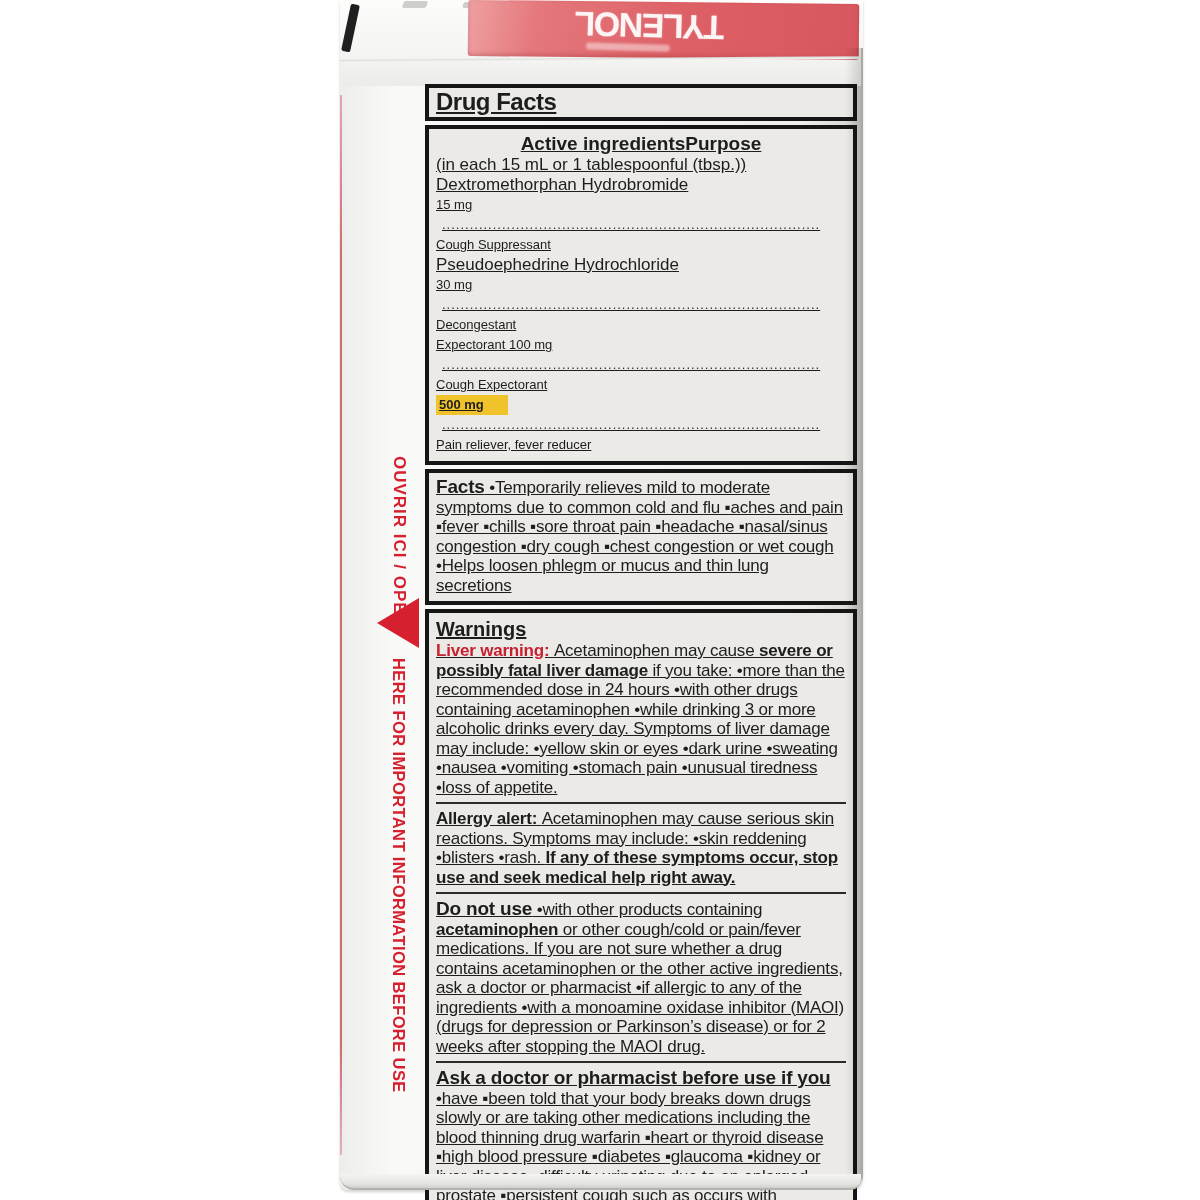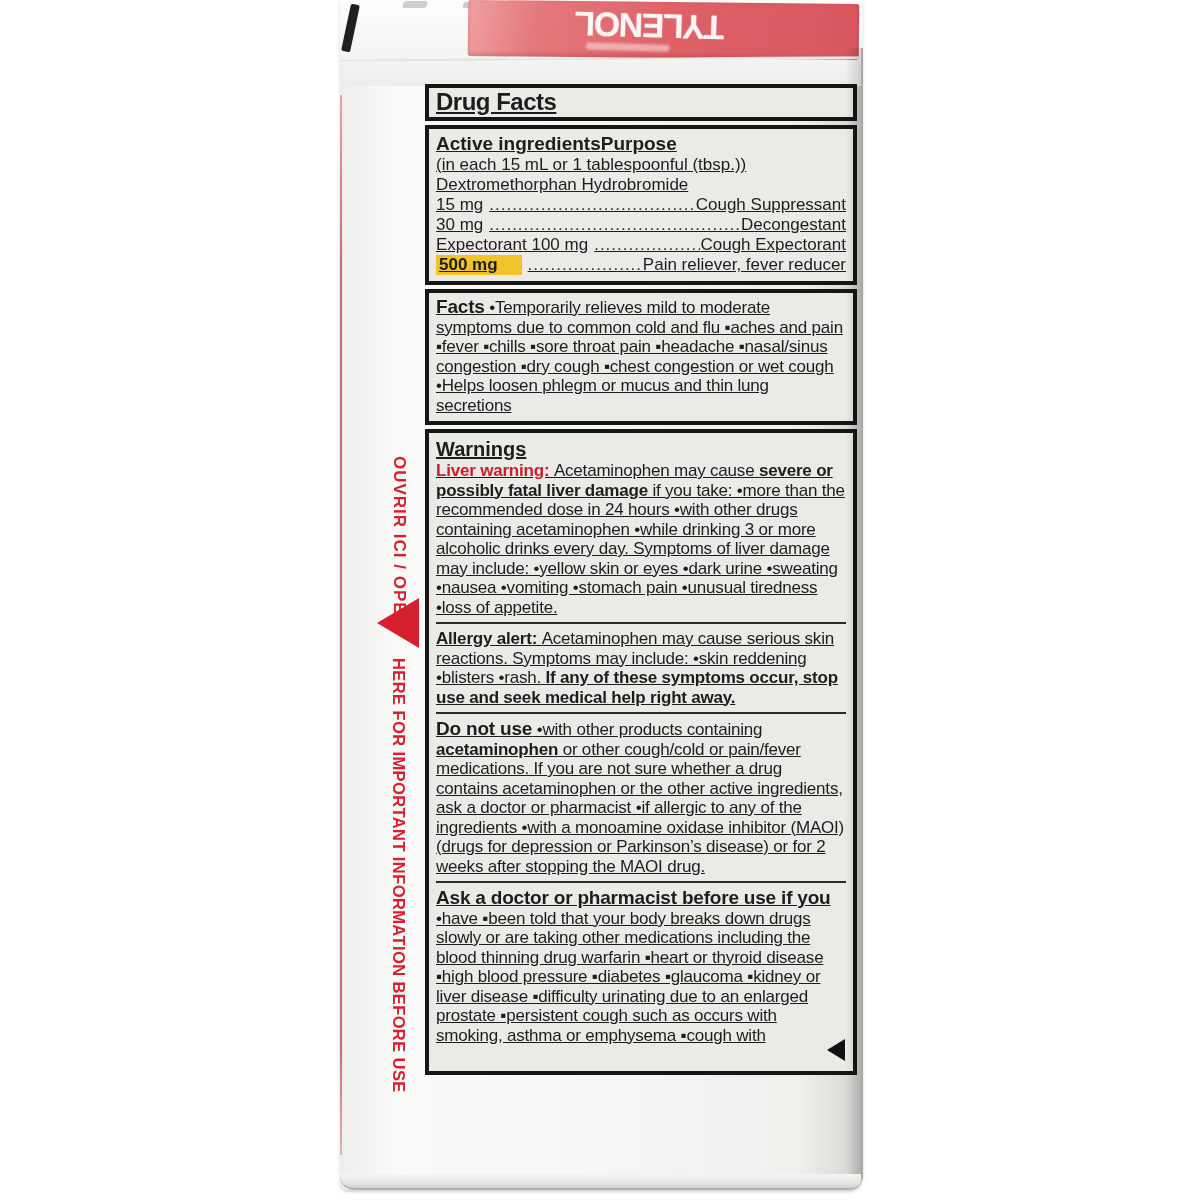--- a/index.html
+++ b/index.html
@@ -66,7 +66,7 @@
   .df-title{font-size:24px;font-weight:bold;letter-spacing:-.5px;
     line-height:26px;padding-top:1px;padding-bottom:2px;}
 
-  .ai-head{display:flex;justify-content:flex-start;font-weight:bold;
+  .ai-head{display:flex;justify-content:center;font-weight:bold;
     font-size:19px;line-height:22px;}
   .ai-sub{font-size:17px;line-height:20px;}
   .ai-line{font-size:17px;line-height:20px;}

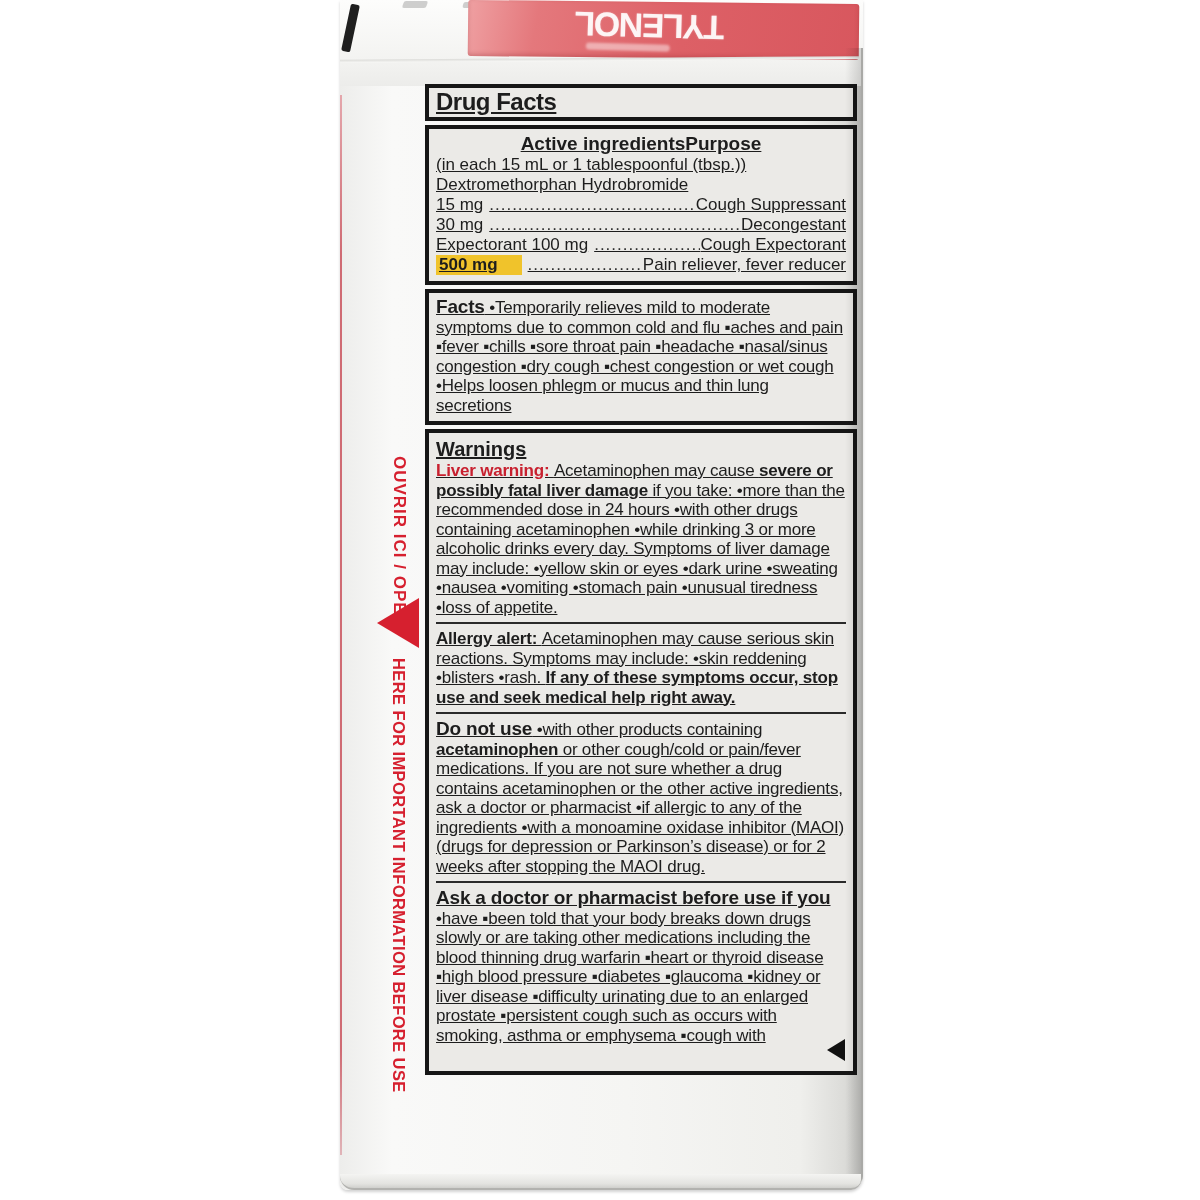--- a/index.html
+++ b/index.html
@@ -70,7 +70,7 @@
     font-size:19px;line-height:22px;}
   .ai-sub{font-size:17px;line-height:20px;}
   .ai-line{font-size:17px;line-height:20px;}
-  .ai-row{display:flex;align-items:baseline;font-size:17px;line-height:20px;}
+  .ai-row{display:flex;align-items:baseline;font-size:13px;line-height:20px;flex-direction:column;}
   .ai-row .amt{white-space:nowrap;}
   .ai-row .dots{flex:1;overflow:hidden;white-space:nowrap;padding:0 6px;
     letter-spacing:1px;color:#2c2c2c;}

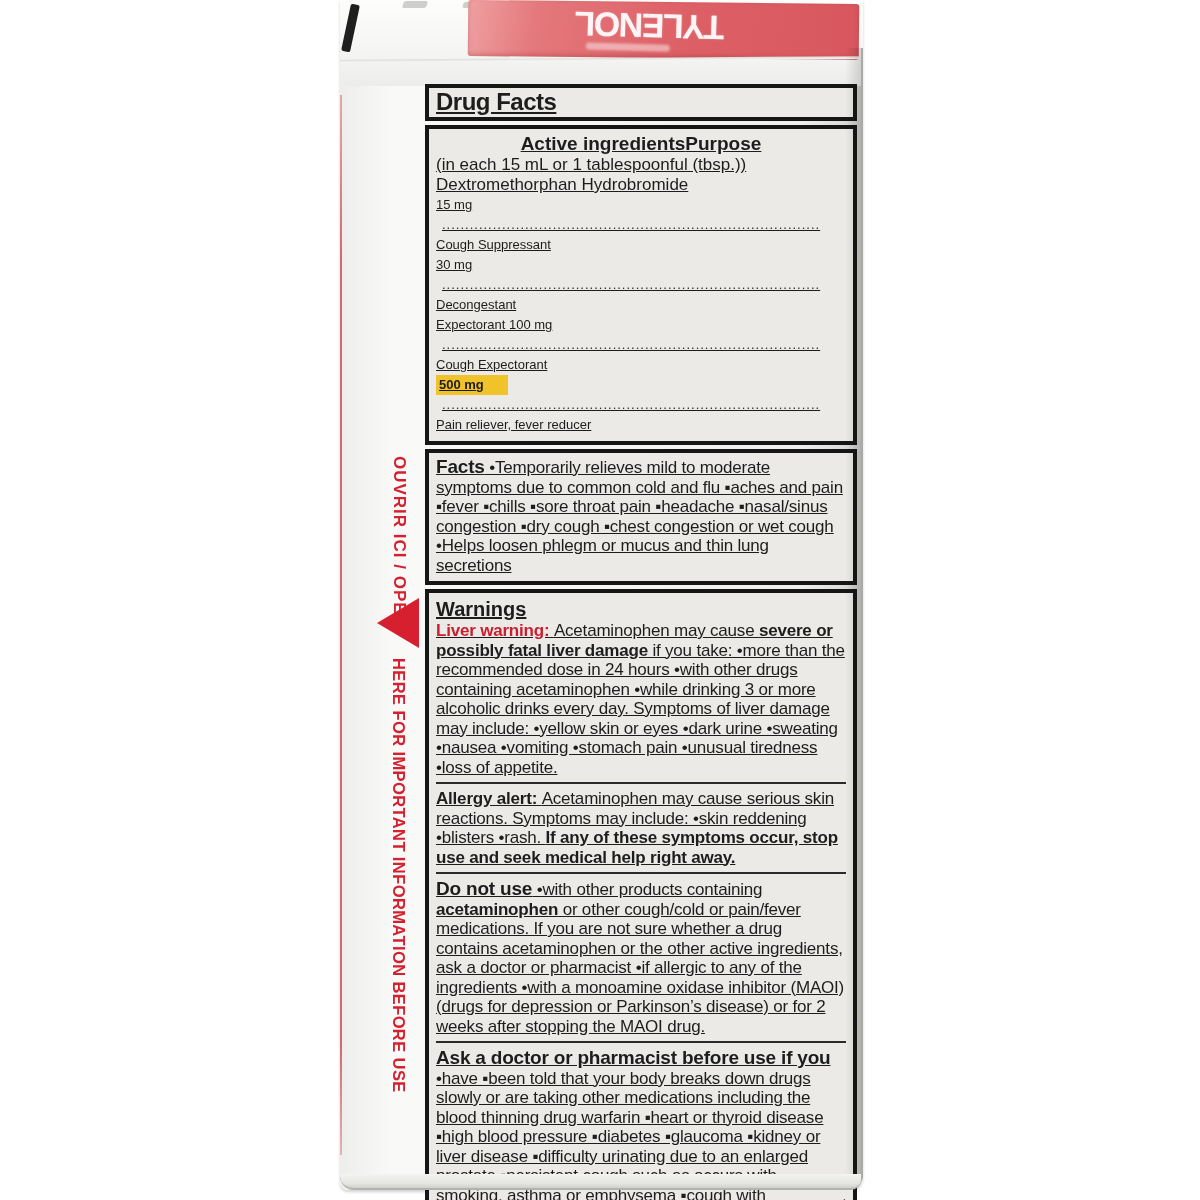--- a/index.html
+++ b/index.html
@@ -132,6 +132,7 @@
           <span class="purpose">Cough Suppressant</span>
         </div>
 
+        <div class="ai-line">Pseudoephedrine Hydrochloride</div>
         <div class="ai-row">
           <span class="amt">30 mg</span>
           <span class="dots">..................................................................................</span>

